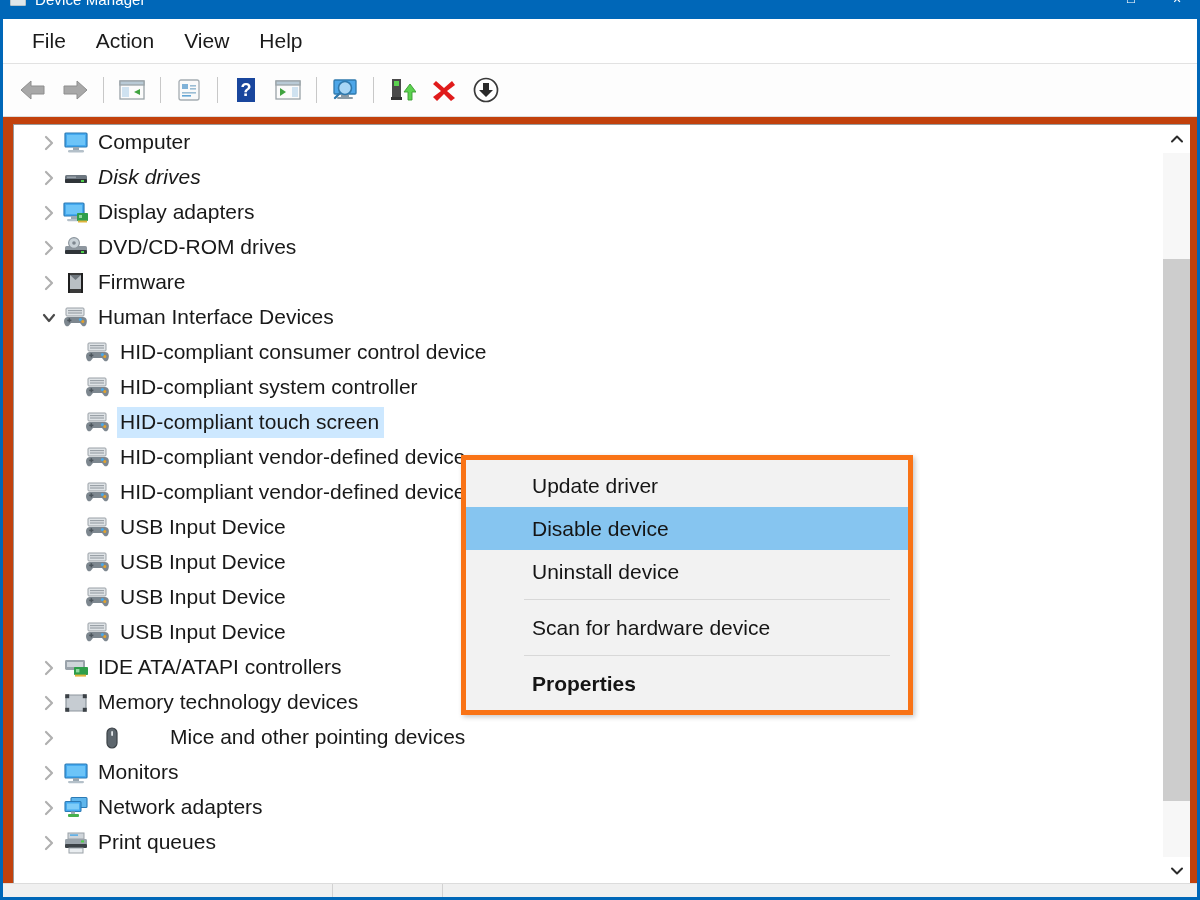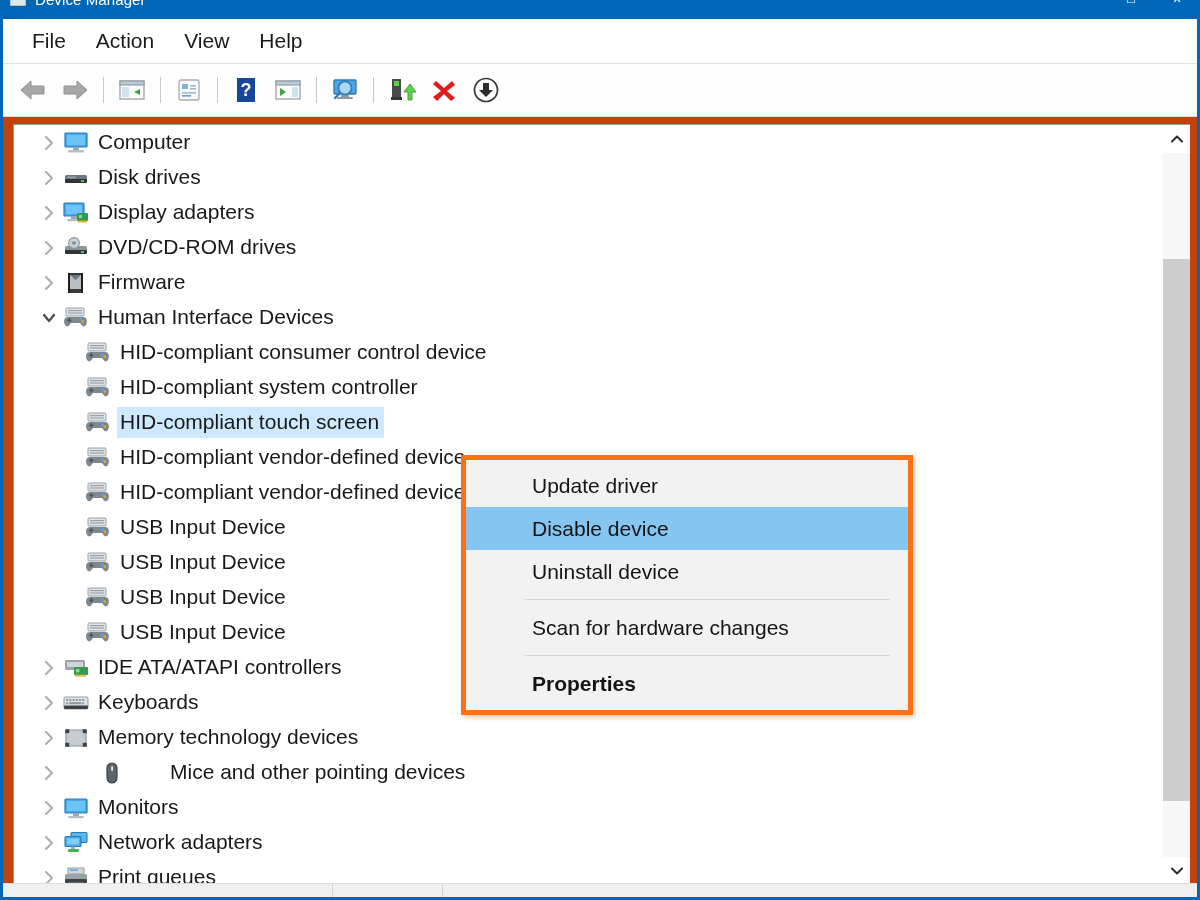--- a/index.html
+++ b/index.html
@@ -368,7 +368,7 @@
             </div>
             <div class="tlabel">Computer</div>
           </div>
-          <div class="trow" style="padding-left: 22px;">
+          <div class="trow" style="padding-left: 22px; font-style: italic;">
             <div class="twist">
               <svg width="16" height="20" viewBox="0 0 16 20">
                 <path d="M5 4 L11 10 L5 16" fill="none" stroke="#b0b0b0" stroke-width="2.2" stroke-linecap="round" stroke-linejoin="round"></path>

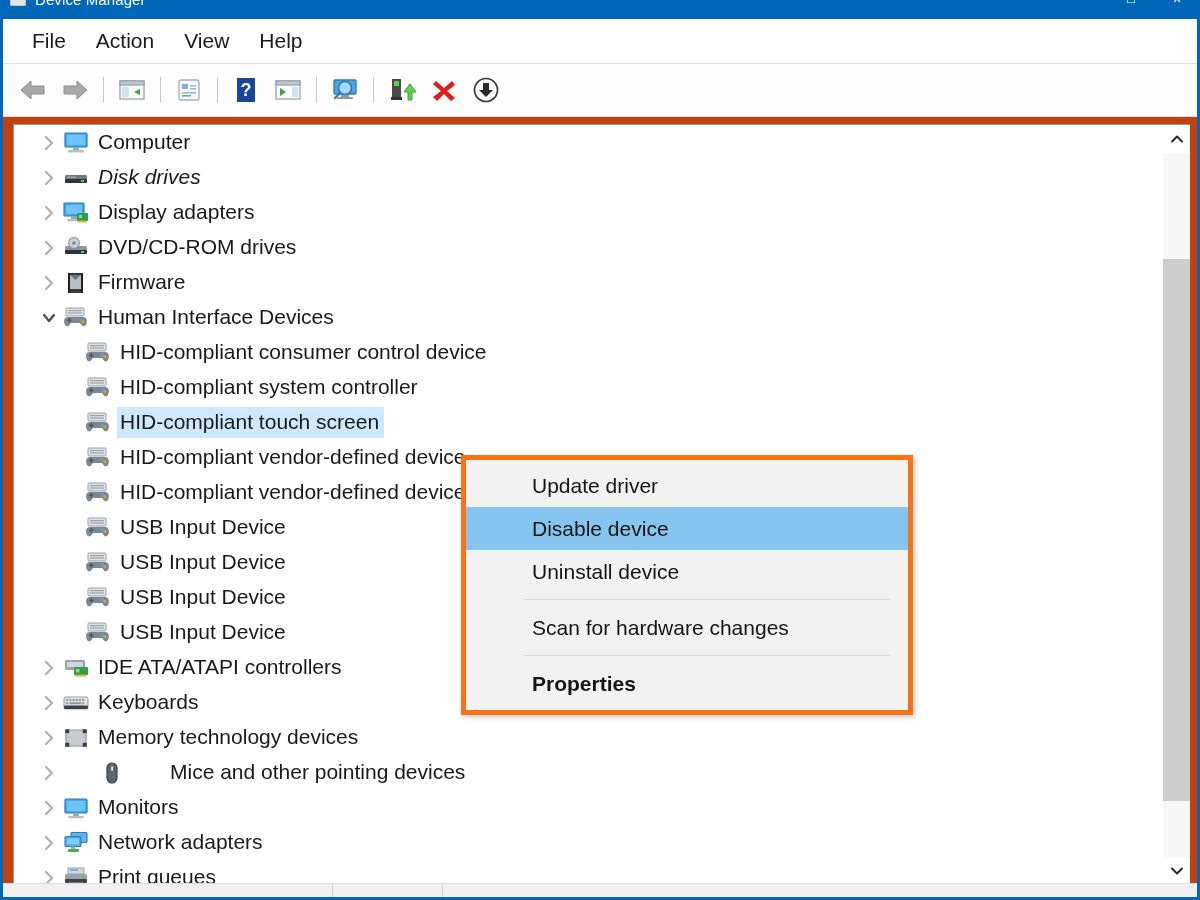--- a/index.html
+++ b/index.html
@@ -740,7 +740,7 @@
         <div class="ctx-item highlight">Disable device</div>
         <div class="ctx-item">Uninstall device</div>
         <div class="ctx-sep"></div>
-        <div class="ctx-item">Scan for hardware changes</div>
+        <div class="ctx-item">Scan for hardware device</div>
         <div class="ctx-sep"></div>
         <div class="ctx-item bold">Properties</div>
       </div>

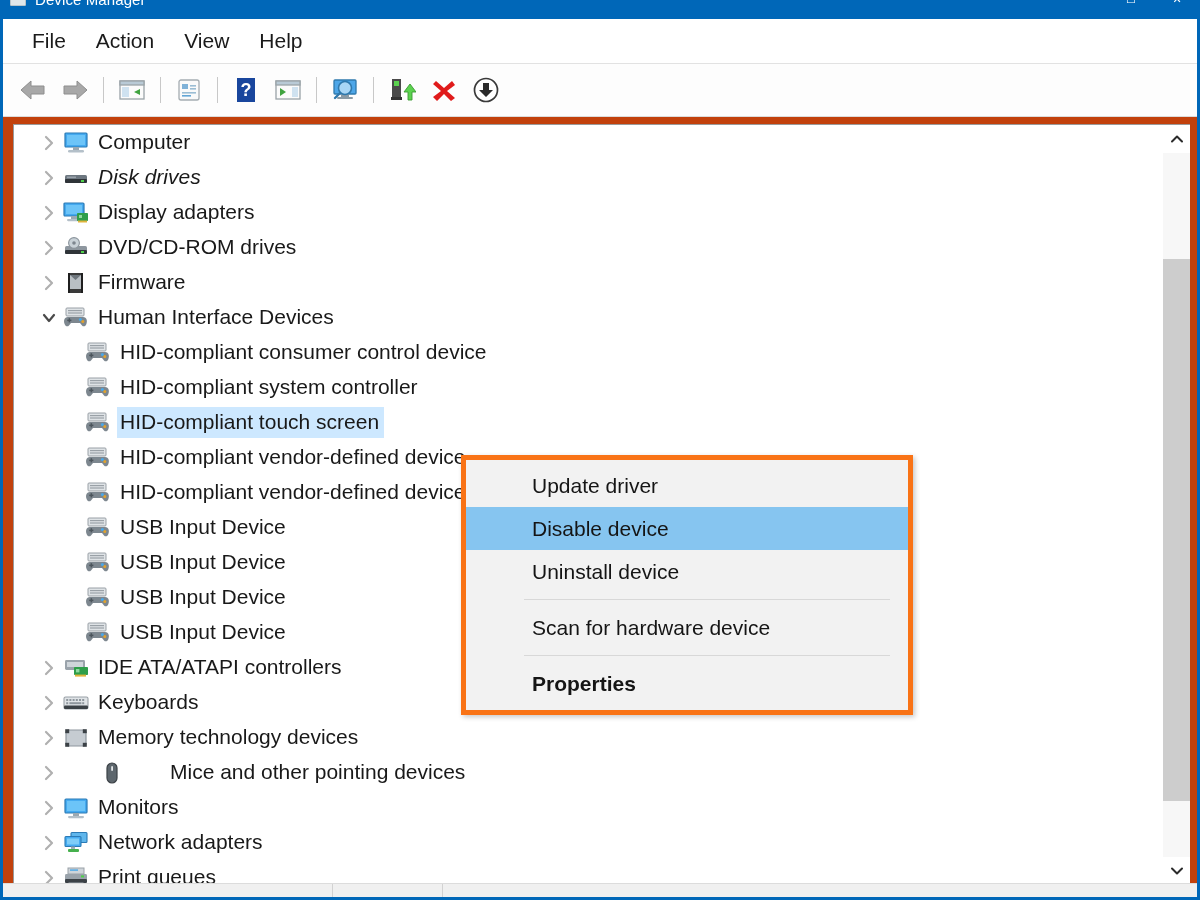--- a/index.html
+++ b/index.html
@@ -608,29 +608,6 @@
               </svg>
             </div>
             <div class="tlabel">IDE ATA/ATAPI controllers</div>
-          </div>
-          <div class="trow" style="padding-left: 22px;">
-            <div class="twist">
-              <svg width="16" height="20" viewBox="0 0 16 20">
-                <path d="M5 4 L11 10 L5 16" fill="none" stroke="#b0b0b0" stroke-width="2.2" stroke-linecap="round" stroke-linejoin="round"></path>
-              </svg>
-            </div>
-            <div class="ticon">
-              <svg width="26" height="24" viewBox="0 0 26 24">
-                <rect x="1" y="6" width="24" height="12" rx="1.6" fill="#dfe3e6" stroke="#9aa1a7" stroke-width="1.1"></rect>
-                <rect x="1" y="14.5" width="24" height="3.5" rx="1.2" fill="#3b4146"></rect>
-                <rect x="3.2" y="8" width="2" height="2" fill="#8e969d"></rect>
-                <rect x="6.4" y="8" width="2" height="2" fill="#8e969d"></rect>
-                <rect x="9.6" y="8" width="2" height="2" fill="#8e969d"></rect>
-                <rect x="12.8" y="8" width="2" height="2" fill="#8e969d"></rect>
-                <rect x="16" y="8" width="2" height="2" fill="#8e969d"></rect>
-                <rect x="19.2" y="8" width="2" height="2" fill="#8e969d"></rect>
-                <rect x="3.2" y="11.2" width="2" height="2" fill="#8e969d"></rect>
-                <rect x="6.4" y="11.2" width="12" height="2" fill="#8e969d"></rect>
-                <rect x="19.2" y="11.2" width="2" height="2" fill="#8e969d"></rect>
-              </svg>
-            </div>
-            <div class="tlabel">Keyboards</div>
           </div>
           <div class="trow" style="padding-left: 22px;">
             <div class="twist">

